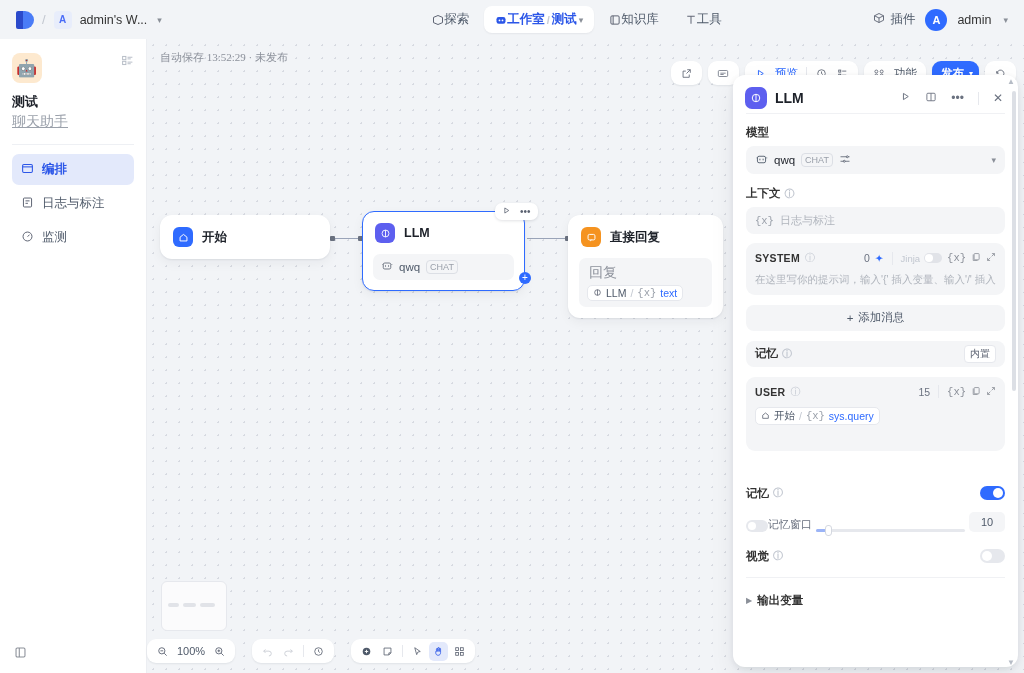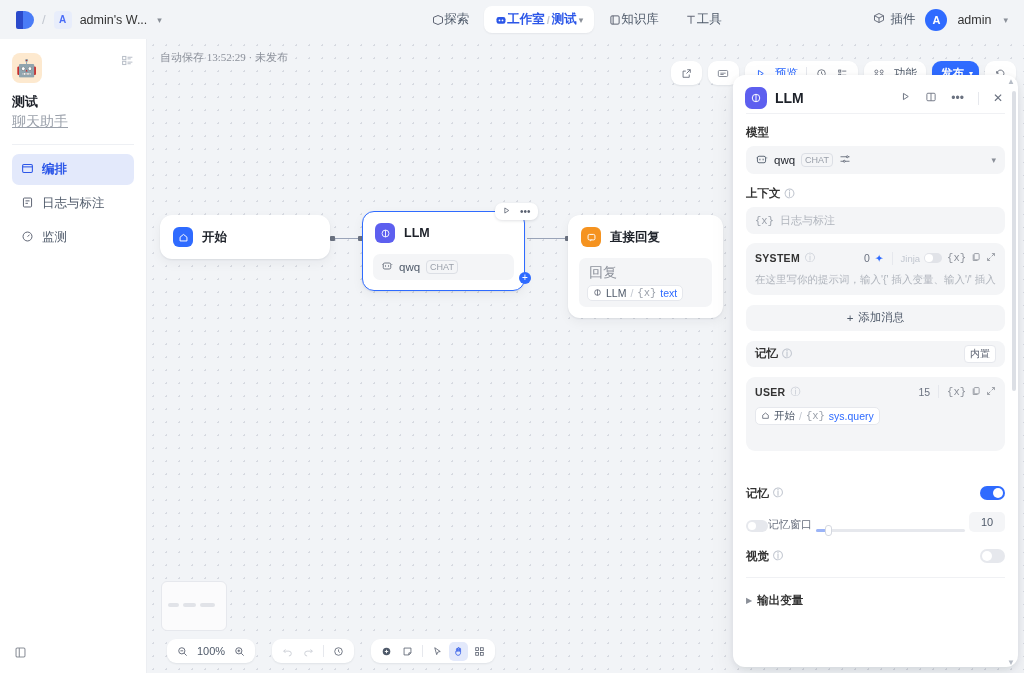--- a/index.html
+++ b/index.html
@@ -166,7 +166,7 @@
   }
   .mm-bar { position: absolute; height: 4px; background: #e1e3e8; border-radius: 2px; }
 
-  .bottom-tools { position: absolute; left: 20px; bottom: 10px; display: flex; gap: 17px; }
+  .bottom-tools { position: absolute; left: 0; bottom: 10px; display: flex; gap: 17px; }
   .tool-group {
     background: #fff; border-radius: 9px; height: 24px;
     display: flex; align-items: center; gap: 2px; padding: 0 6px;

